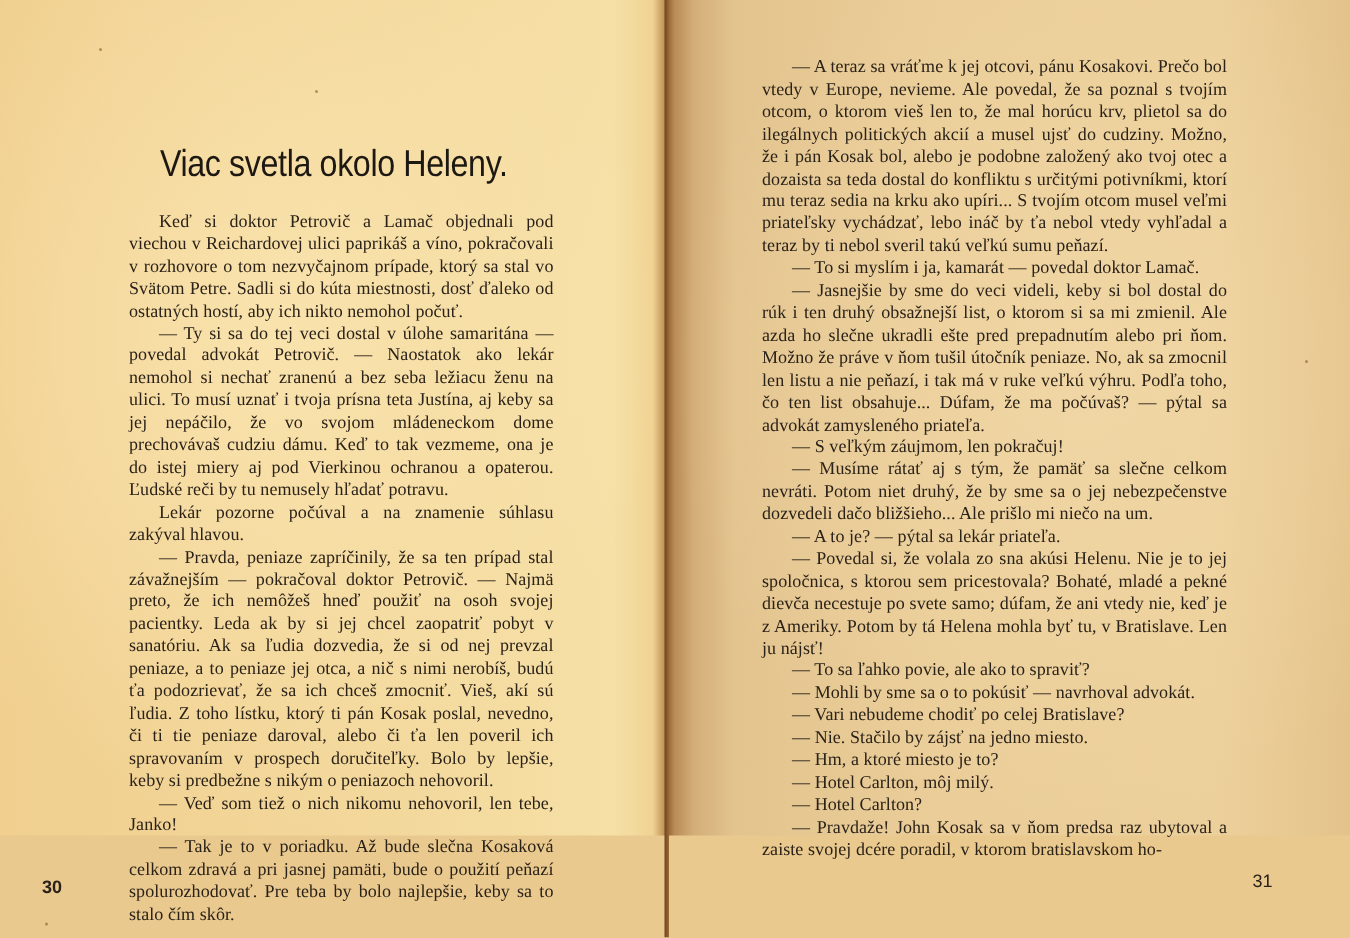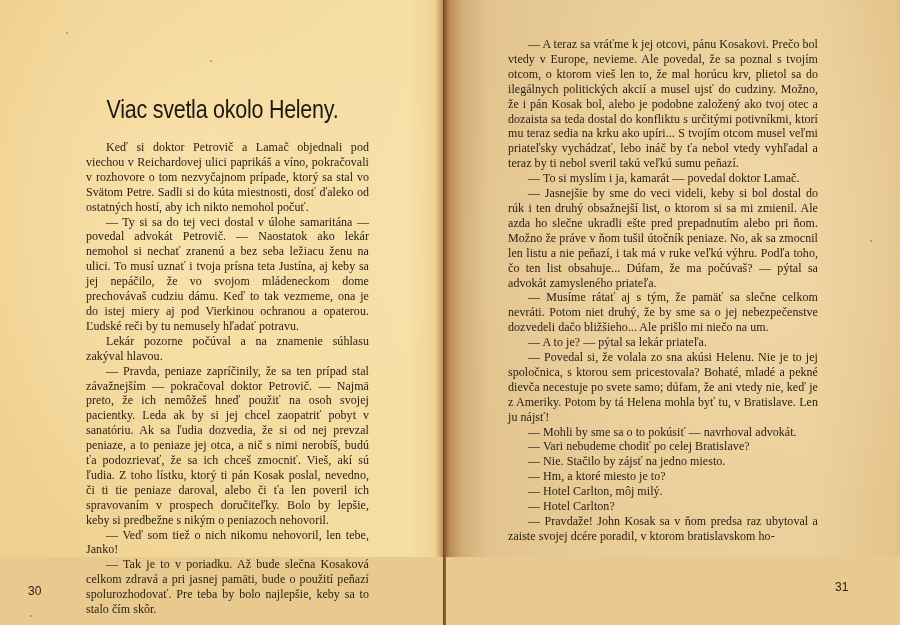--- a/index.html
+++ b/index.html
@@ -77,6 +77,7 @@
     <p class="par">— A teraz sa vráťme k jej otcovi, pánu Kosakovi. Prečo bol vtedy v Europe, nevieme. Ale povedal, že sa poznal s tvojím otcom, o ktorom vieš len to, že mal horúcu krv, plietol sa do ilegálnych politických akcií a musel ujsť do cudziny. Možno, že i pán Kosak bol, alebo je podobne založený ako tvoj otec a dozaista sa teda dostal do konfliktu s určitými potivníkmi, ktorí mu teraz sedia na krku ako upíri... S tvojím otcom musel veľmi priateľsky vychádzať, lebo ináč by ťa nebol vtedy vyhľadal a teraz by ti nebol sveril takú veľkú sumu peňazí.</p>
     <p class="par gap">— To si myslím i ja, kamarát — povedal doktor Lamač.</p>
     <p class="par">— Jasnejšie by sme do veci videli, keby si bol dostal do rúk i ten druhý obsažnejší list, o ktorom si sa mi zmienil. Ale azda ho slečne ukradli ešte pred prepadnutím alebo pri ňom. Možno že práve v ňom tušil útočník peniaze. No, ak sa zmocnil len listu a nie peňazí, i tak má v ruke veľkú výhru. Podľa toho, čo ten list obsahuje... Dúfam, že ma počúvaš? — pýtal sa advokát zamysleného priateľa.</p>
+    <p class="par gap">— S veľkým záujmom, len pokračuj!</p>
     <p class="par">— Musíme rátať aj s tým, že pamäť sa slečne celkom nevráti. Potom niet druhý, že by sme sa o jej nebezpečenstve dozvedeli dačo bližšieho... Ale prišlo mi niečo na um.</p>
     <p class="par">— A to je? — pýtal sa lekár priateľa.</p>
     <p class="par">— Povedal si, že volala zo sna akúsi Helenu. Nie je to jej spoločnica, s ktorou sem pricestovala? Bohaté, mladé a pekné dievča necestuje po svete samo; dúfam, že ani vtedy nie, keď je z Ameriky. Potom by tá Helena mohla byť tu, v Bratislave. Len ju nájsť!</p>

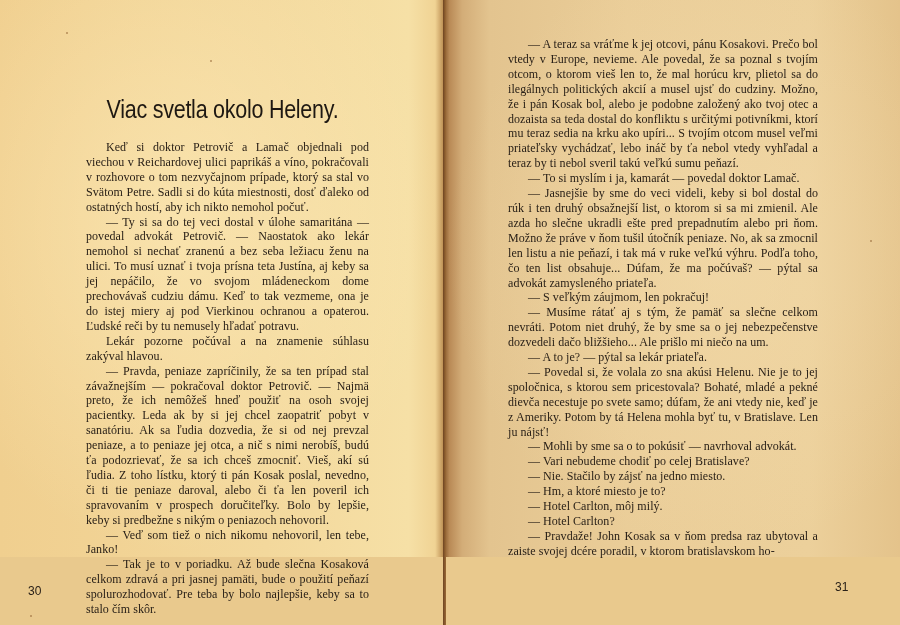--- a/index.html
+++ b/index.html
@@ -81,6 +81,7 @@
     <p class="par">— Musíme rátať aj s tým, že pamäť sa slečne celkom nevráti. Potom niet druhý, že by sme sa o jej nebezpečenstve dozvedeli dačo bližšieho... Ale prišlo mi niečo na um.</p>
     <p class="par">— A to je? — pýtal sa lekár priateľa.</p>
     <p class="par">— Povedal si, že volala zo sna akúsi Helenu. Nie je to jej spoločnica, s ktorou sem pricestovala? Bohaté, mladé a pekné dievča necestuje po svete samo; dúfam, že ani vtedy nie, keď je z Ameriky. Potom by tá Helena mohla byť tu, v Bratislave. Len ju nájsť!</p>
+    <p class="par gap">— To sa ľahko povie, ale ako to spraviť?</p>
     <p class="par gap">— Mohli by sme sa o to pokúsiť — navrhoval advokát.</p>
     <p class="par gap">— Vari nebudeme chodiť po celej Bratislave?</p>
     <p class="par gap">— Nie. Stačilo by zájsť na jedno miesto.</p>

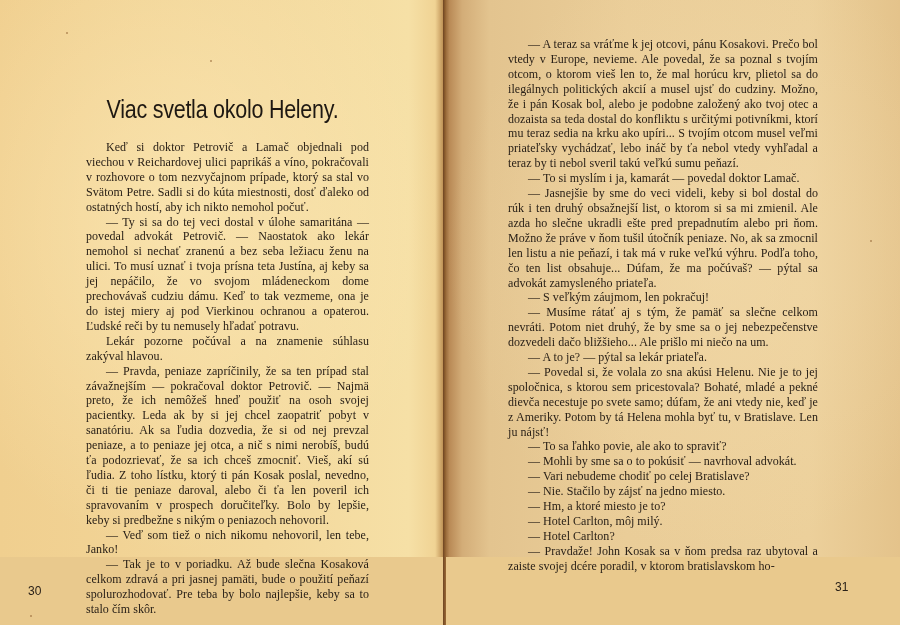--- a/index.html
+++ b/index.html
@@ -47,7 +47,7 @@
       position:absolute; font-size:12px; font-weight:normal;
       font-family:"Liberation Sans","DejaVu Sans",sans-serif;
     }
-    .pn-left { left:28px; top:584px; font-weight:normal; }
+    .pn-left { left:28px; top:584px; font-weight:bold; }
     .pn-right { left:835px; top:580px; }
     .speck { position:absolute; width:2px; height:2px; border-radius:50%; background:#8b5a2b; opacity:0.6; }
   </style>

